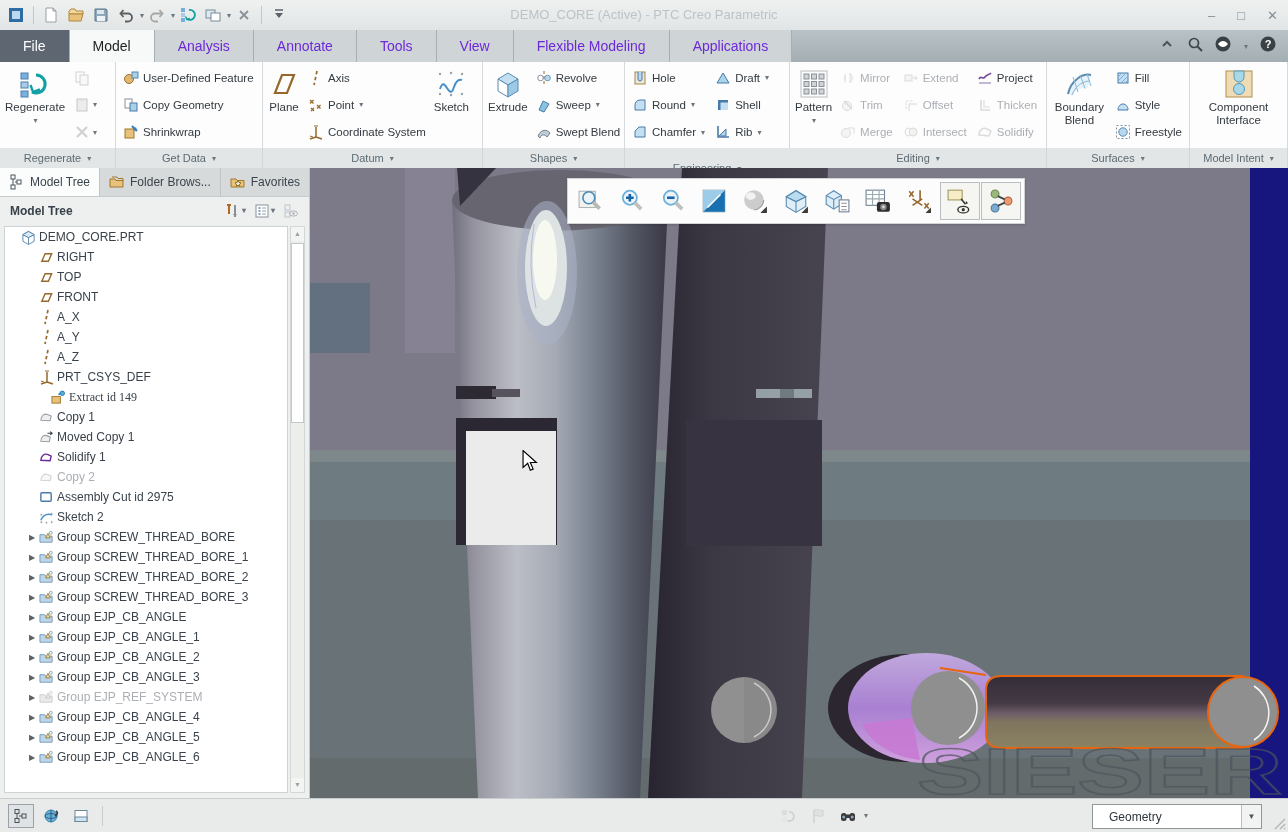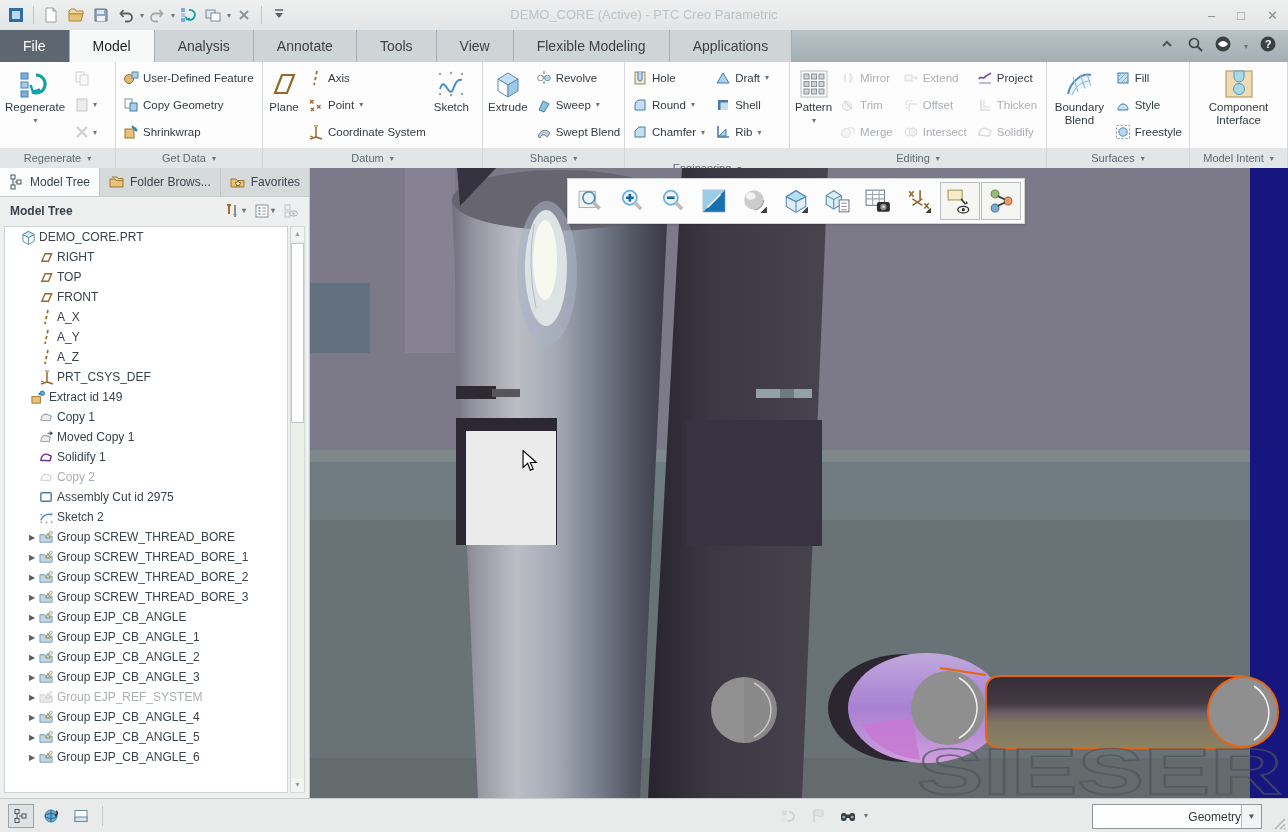--- a/index.html
+++ b/index.html
@@ -20,7 +20,7 @@
   
   .tabrow{position:absolute;left:0;top:30px;width:1288px;height:32px;
     background:linear-gradient(#b9c2c6,#a3aeb3);display:flex;align-items:stretch;}
-  .tab{padding:0 23px;line-height:32px;font-size:14px;color:#404040;background:#cfd5d6;
+  .tab{padding:0 23px;line-height:32px;font-size:14px;color:#6d28d9;background:#cfd5d6;
     border-right:1px solid #a6afb4;}
   .tab.file{background:#5d6671;color:#ffffff;}
   .tab.active{background:#f7f8f8;color:#1e1e1e;}

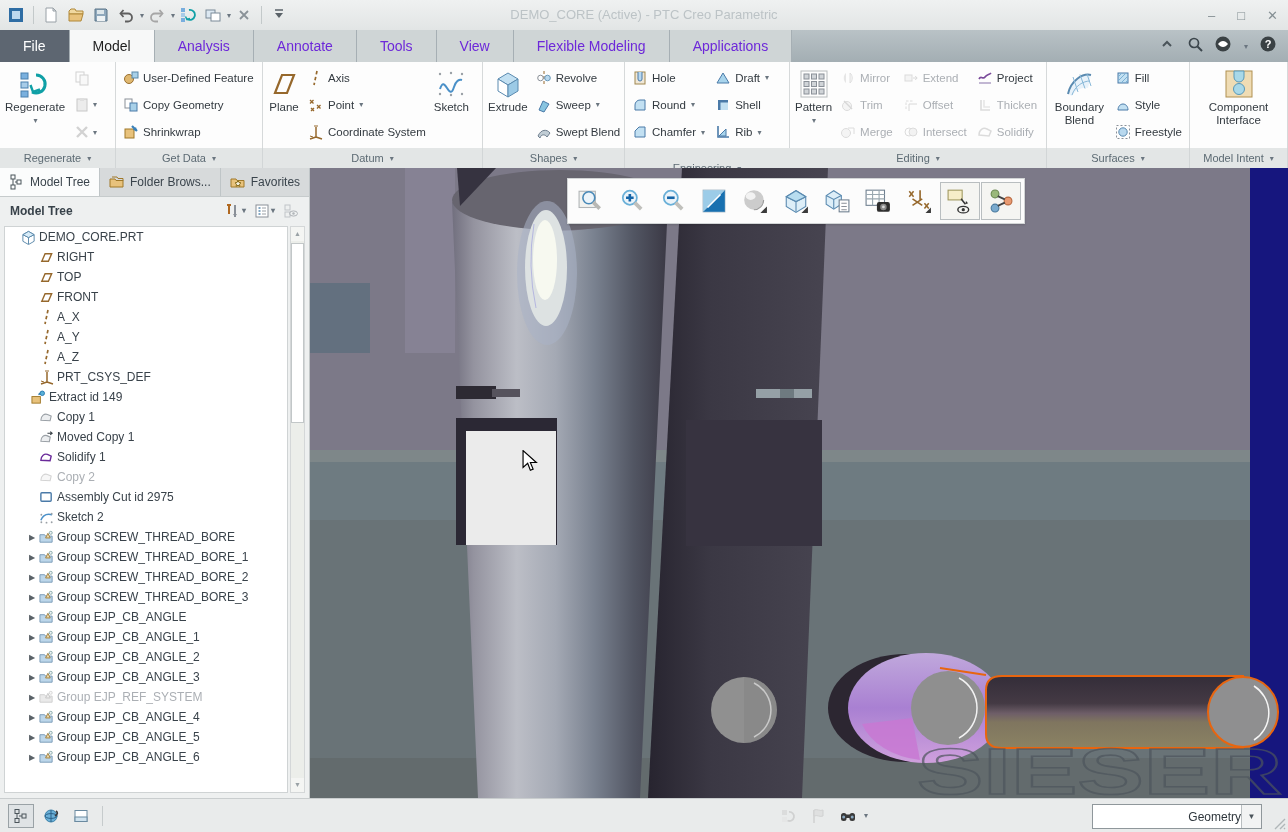--- a/index.html
+++ b/index.html
@@ -763,7 +763,7 @@
         </span>
         <span>PRT_CSYS_DEF</span>
       </div>
-      <div class="trow" style="padding-left: 12px;">
+      <div class="trow" style="padding-left: 32px; font-family: Liberation Serif, serif;">
         <span class="exp"></span>
         <span class="ticon">
           <svg width="15" height="15" viewBox="0 0 16 16">

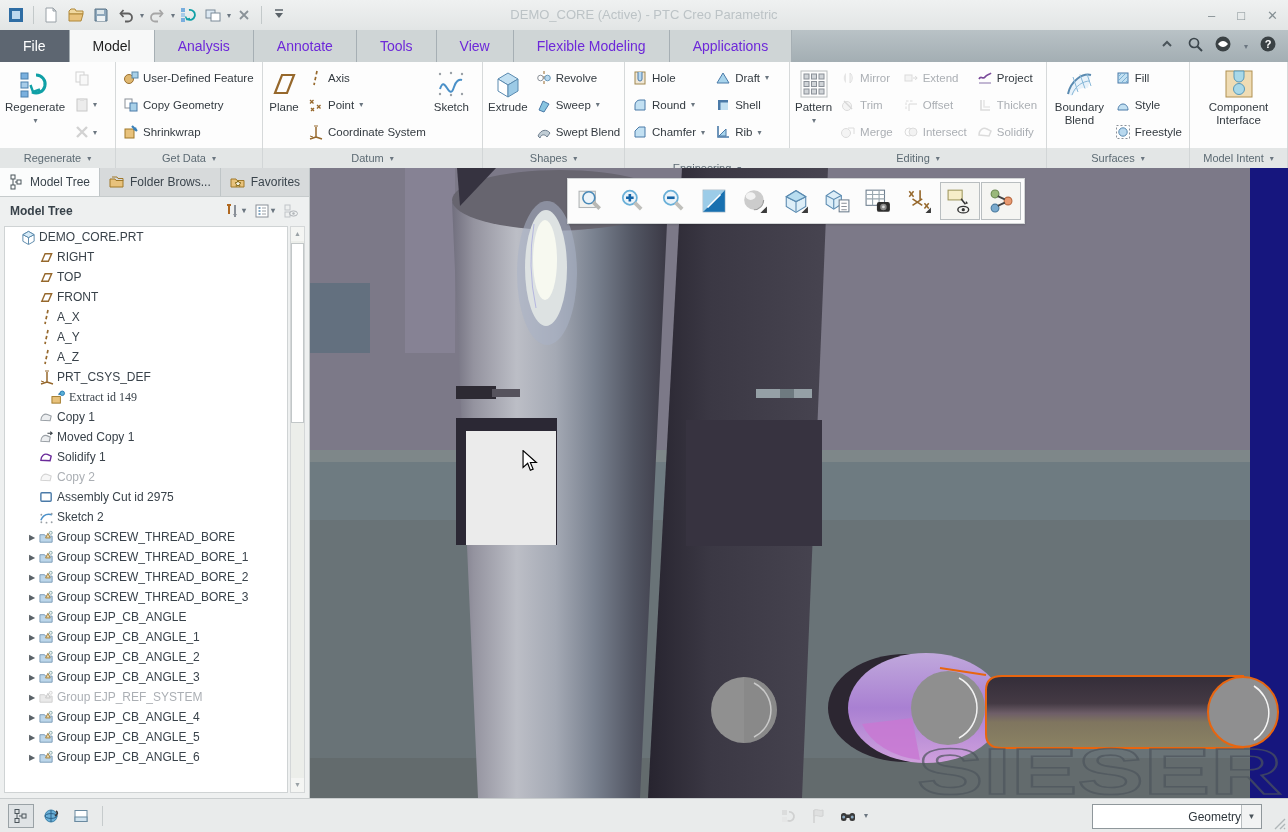--- a/index.html
+++ b/index.html
@@ -79,7 +79,7 @@
   .sb-sep{width:1px;height:20px;background:#c6cbcc;margin:0 6px;}
   .filter-combo{position:absolute;right:26px;top:5px;width:168px;height:23px;background:#ffffff;
     border:1px solid #8f979b;display:flex;align-items:center;font-size:12px;color:#2e363c;}
-  .filter-combo .val{flex:1;padding-left:8px;text-align:right;}
+  .filter-combo .val{flex:1;padding-left:16px;}
   .filter-combo .arrow{width:19px;height:100%;border-left:1px solid #b9bec0;display:flex;
     align-items:center;justify-content:center;font-size:8px;color:#4a545a;background:#f2f3f3;}
   .grip{position:absolute;right:2px;bottom:2px;}

